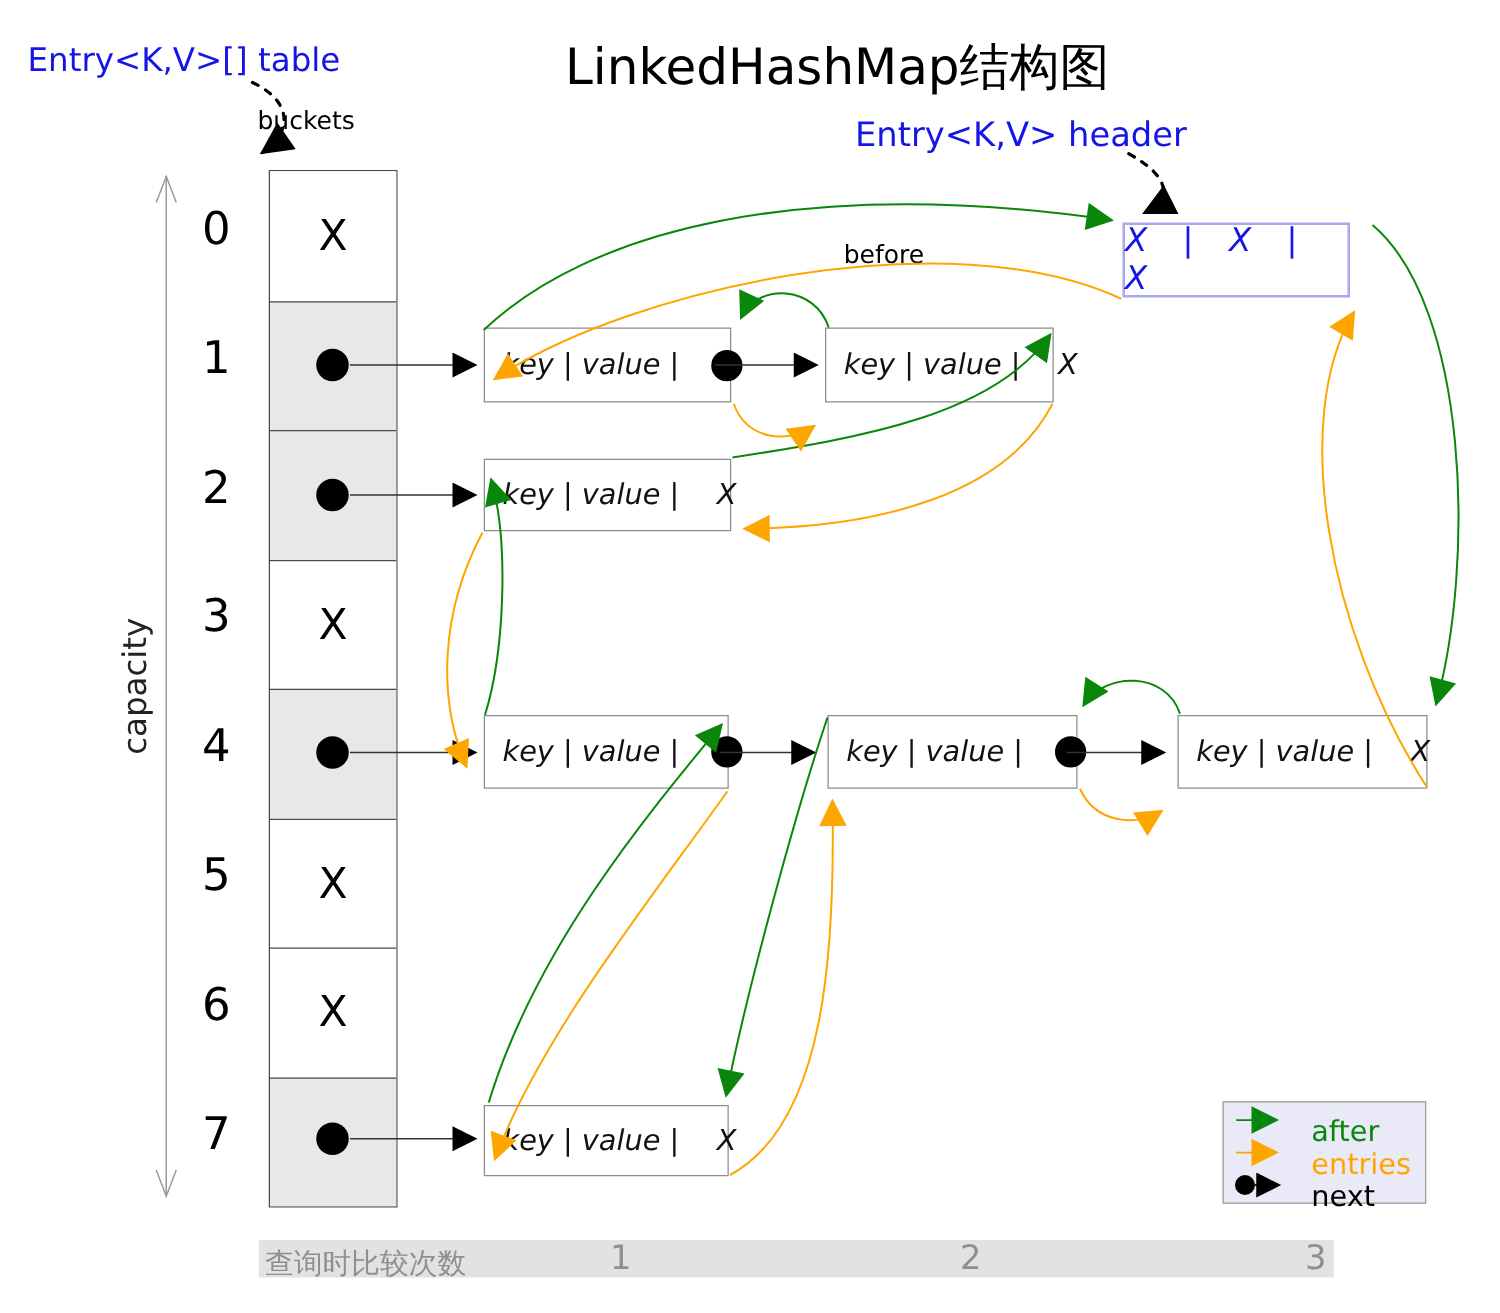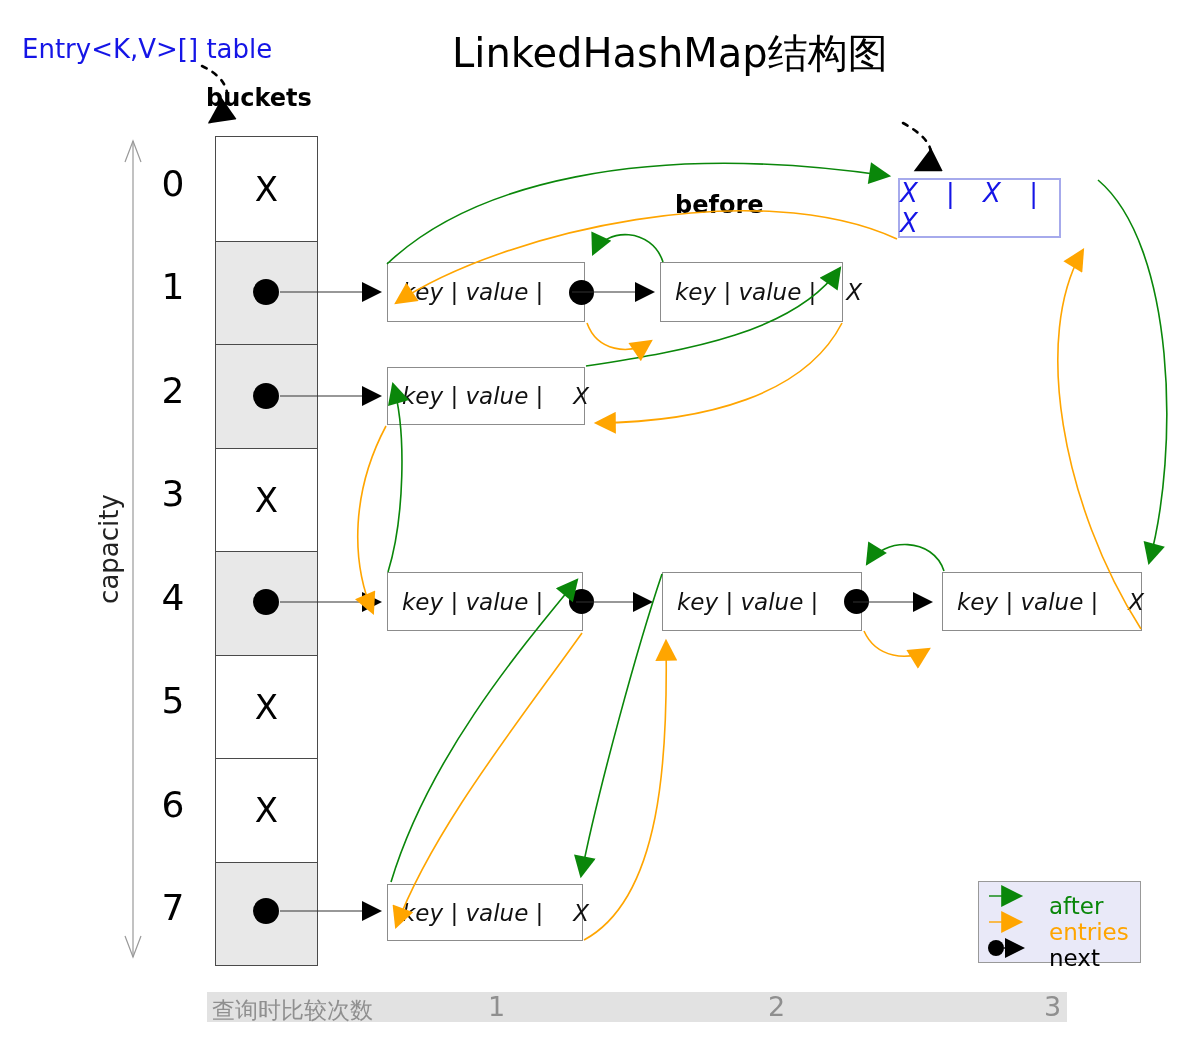--- a/index.html
+++ b/index.html
@@ -8,7 +8,7 @@
   .abs{position:absolute;}
   .title{left:452px;top:26px;font-size:40px;color:#000;white-space:nowrap;}
   .blue-label{color:var(--blue,#1515e6);font-size:26px;white-space:nowrap;}
-  .bold-label{font-weight:bold;font-size:24px;color:#000;white-space:nowrap;}
+  .bold-label{font-weight:normal;font-size:20px;color:#000;white-space:nowrap;}
   .capacity{left:44px;top:534px;width:130px;text-align:center;font-size:26px;color:#222;
             transform:rotate(-90deg);transform-origin:center;}
   

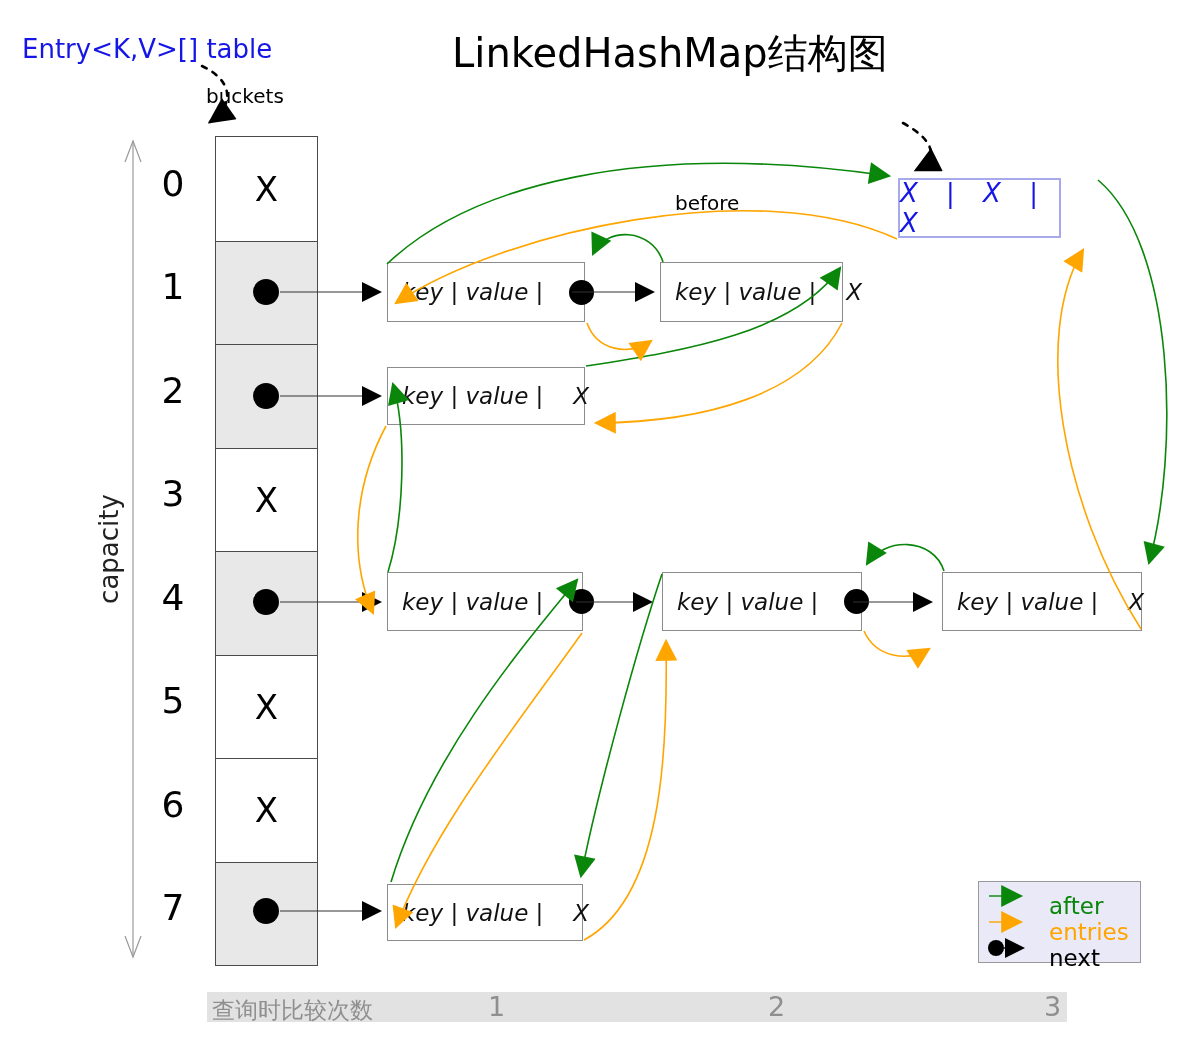--- a/index.html
+++ b/index.html
@@ -61,6 +61,7 @@
   <div class="abs blue-label" style="left:22px;top:34px;">Entry&lt;K,V&gt;[] table</div>
 
   <div class="abs title">LinkedHashMap结构图</div>
+  <div class="abs blue-label" style="left:684px;top:93px;font-size:27px;">Entry&lt;K,V&gt; header</div>
 
   <div class="abs bold-label" style="left:206px;top:84px;">buckets</div>
   <div class="abs bold-label" style="left:675px;top:191px;">before</div>

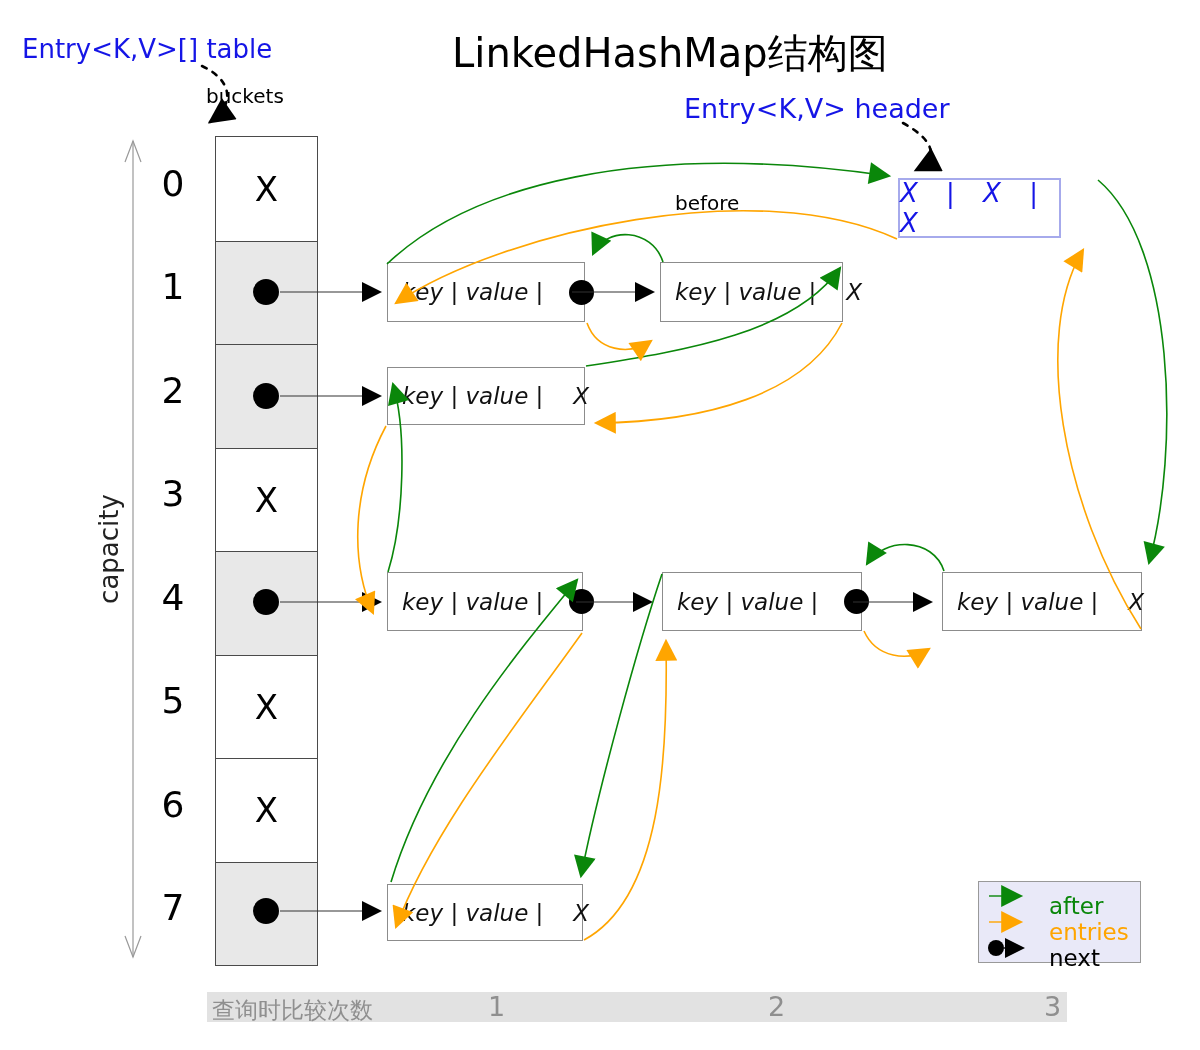--- a/index.html
+++ b/index.html
@@ -25,7 +25,7 @@
   .dot-i{display:inline-block;width:25px;height:25px;border-radius:50%;background:#000;
          margin-left:10px;flex:none;}
   .tail-x{margin-left:14px;}
-  .hbox{position:absolute;left:898px;top:178px;width:163px;height:60px;background:#fff;
+  .hbox{position:absolute;left:898px;top:178px;width:182px;height:60px;background:#fff;
         border:2px solid var(--hborder,#a6aaec);box-sizing:border-box;color:var(--blue,#1515e6);
         font-style:italic;font-size:26px;display:flex;align-items:center;justify-content:center;
         word-spacing:20px;}

